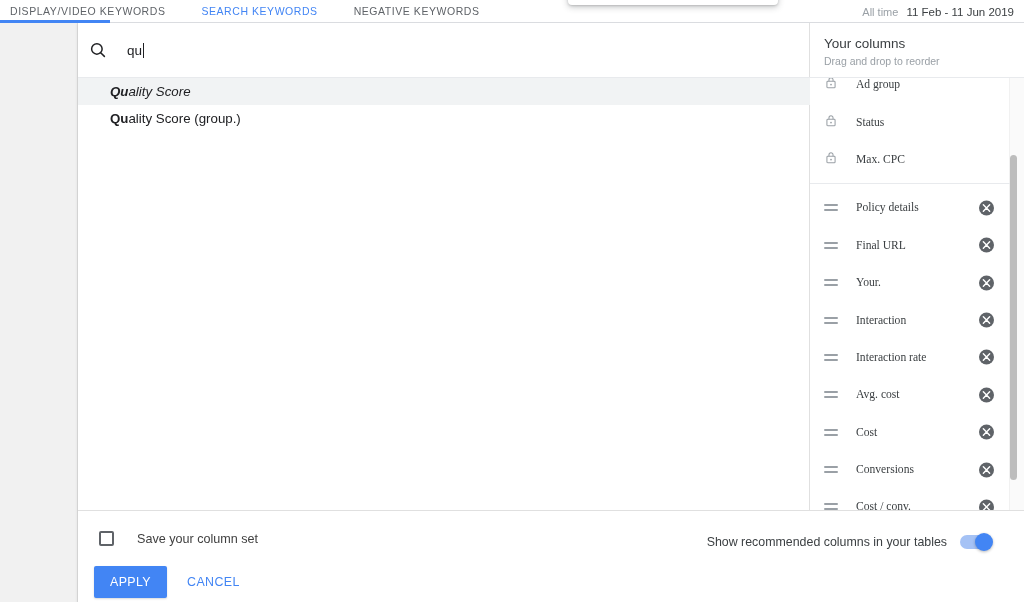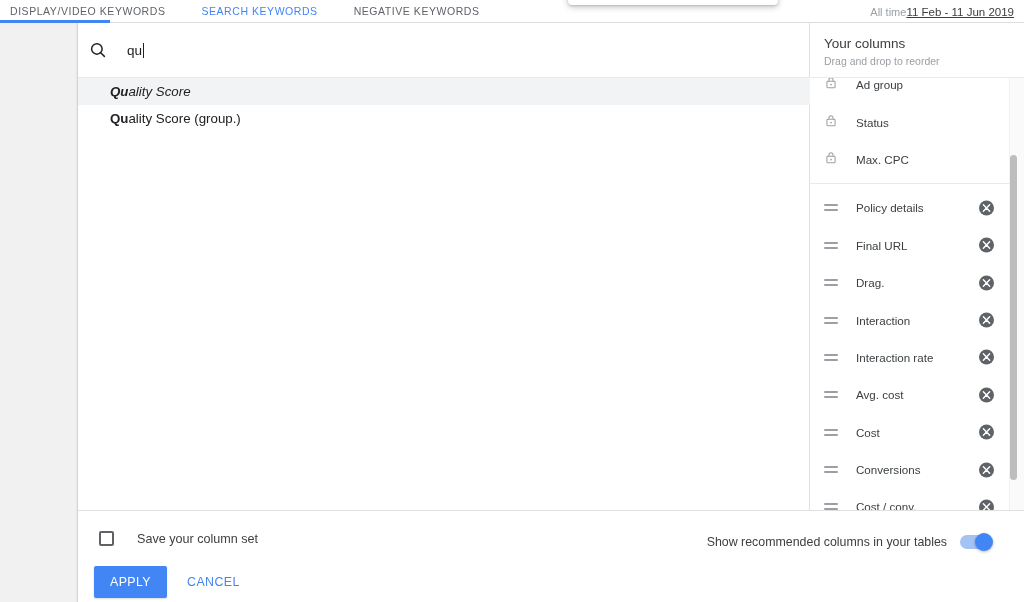--- a/index.html
+++ b/index.html
@@ -53,7 +53,7 @@
   }
   .daterange {
     position: absolute; right: 10px; top: 0; height: 23px;
-    display: flex; align-items: center; 
+    display: flex; align-items: center; gap: 8px;
   }
   .dr-all { font-size: 11px; color: #9aa0a6; }
   .dr-val { font-size: 11.5px; color: #3c4043; font-weight: 500; text-decoration: underline; }

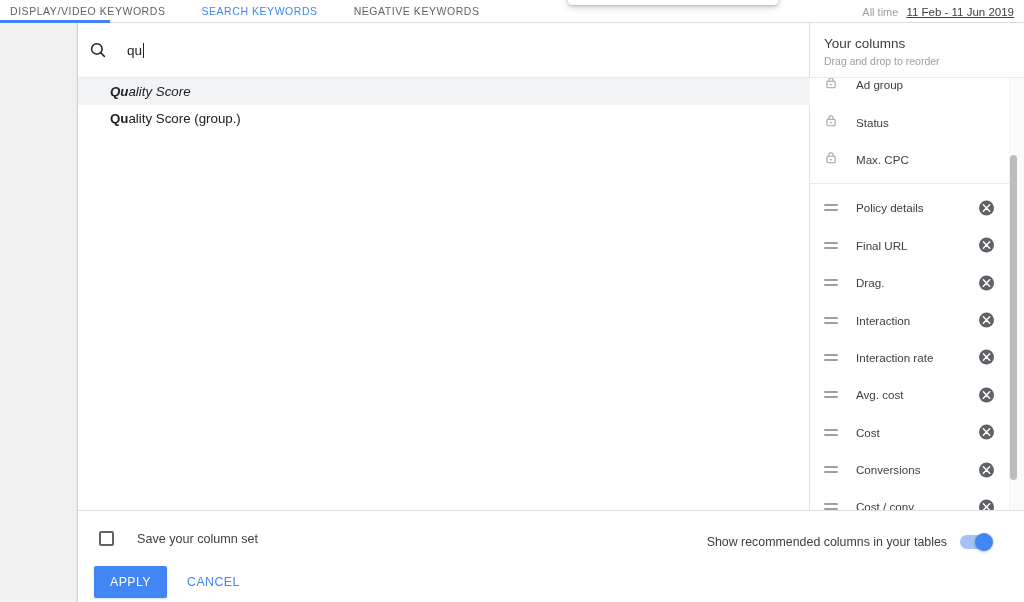--- a/index.html
+++ b/index.html
@@ -56,7 +56,7 @@
     display: flex; align-items: center; gap: 8px;
   }
   .dr-all { font-size: 11px; color: #9aa0a6; }
-  .dr-val { font-size: 11.5px; color: #3c4043; font-weight: 500; text-decoration: underline; }
+  .dr-val { font-size: 11.5px; color: #3c4043; font-weight: 500; }
 
   
   .top-float {

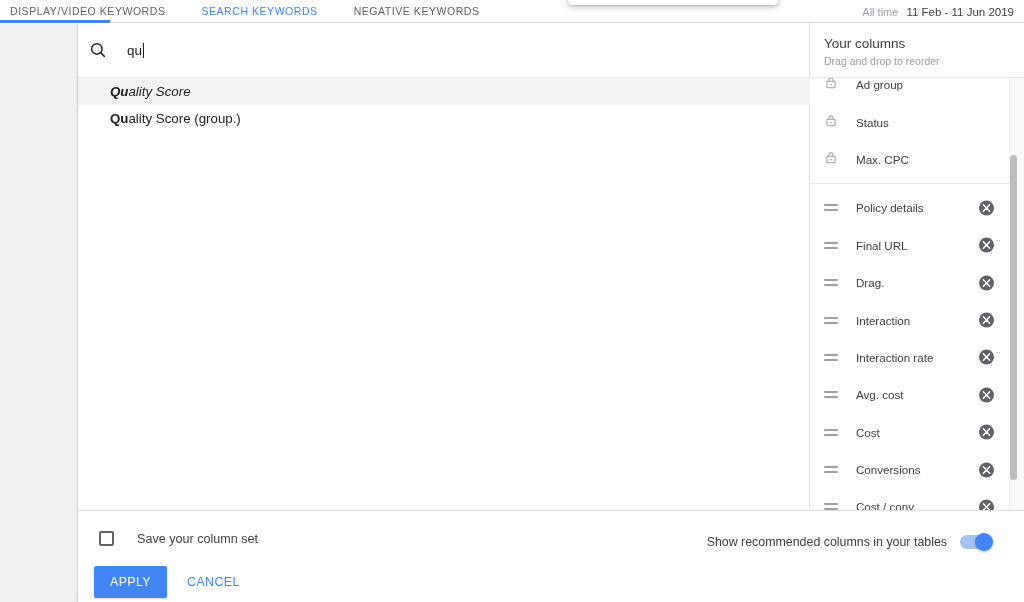--- a/index.html
+++ b/index.html
@@ -132,7 +132,7 @@
     width: 214px; height: 432px;
     overflow: hidden;
   }
-  .rp-inner { position: absolute; left: 0; top: -12px; width: 200px; }
+  .rp-inner { position: absolute; left: 0; top: -12px; width: 200px; font-family: Liberation Serif, serif; }
 
   .col-row {
     height: 37.4px; display: flex; align-items: center;

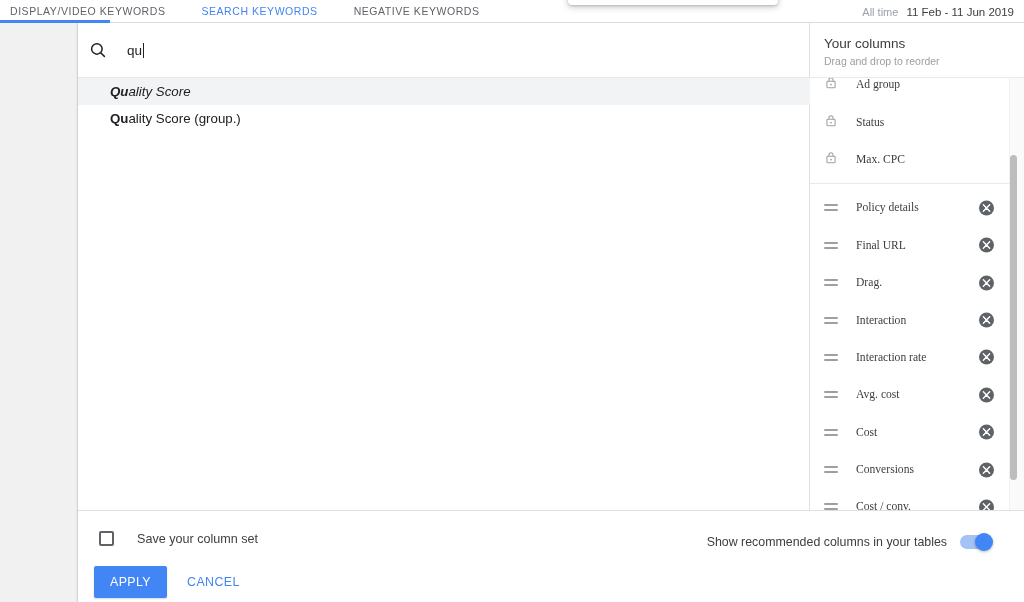--- a/index.html
+++ b/index.html
@@ -346,7 +346,7 @@
                 <i></i>
                 <i></i>
               </span>
-            <span class="col-label">Drag.</span>
+            <span class="col-label">Your.</span>
             <span class="remove-btn">
               <svg width="9" height="9" viewBox="0 0 10 10">
                   <path d="M1.5 1.5 L8.5 8.5 M8.5 1.5 L1.5 8.5" stroke="#ffffff" stroke-width="1.6" stroke-linecap="round"></path>

